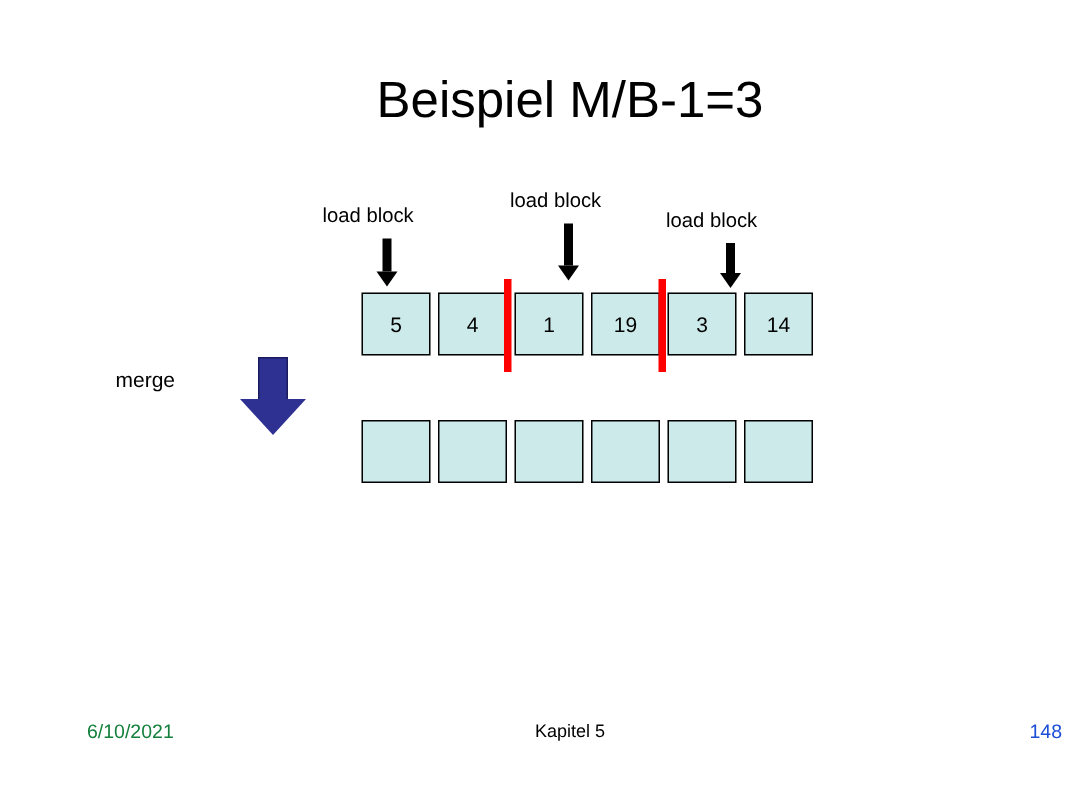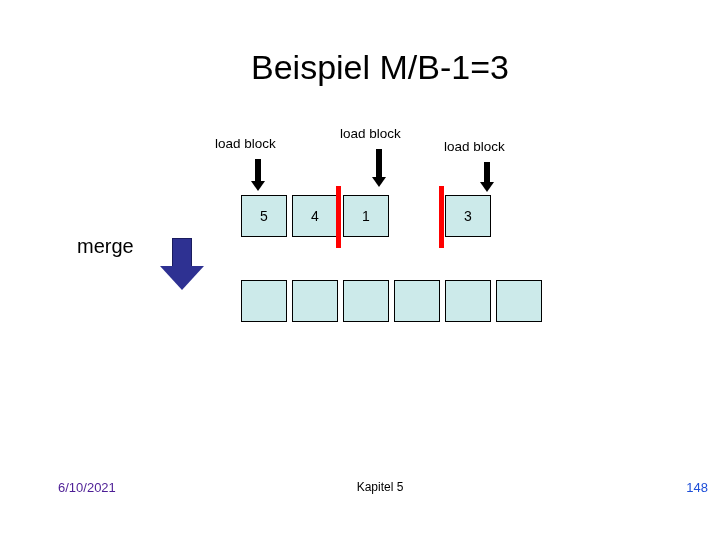--- a/index.html
+++ b/index.html
@@ -185,6 +185,7 @@
   <div class="cell row-top" style="left:221px;">5</div>
   <div class="cell row-top" style="left:272px;">4</div>
   <div class="cell row-top" style="left:323px;">1</div>
+  <div class="cell row-top" style="left:374px;">19</div>
   <div class="cell row-top" style="left:425px;">3</div>
 
   <div class="sep" style="left:316px;"></div>

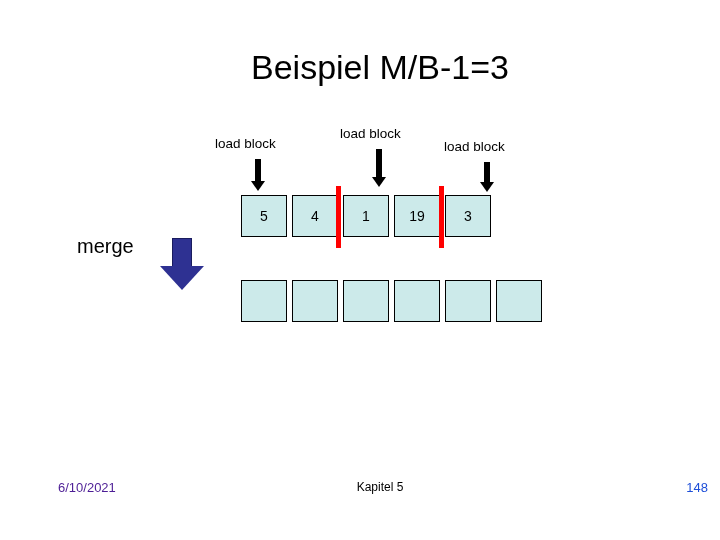--- a/index.html
+++ b/index.html
@@ -187,6 +187,7 @@
   <div class="cell row-top" style="left:323px;">1</div>
   <div class="cell row-top" style="left:374px;">19</div>
   <div class="cell row-top" style="left:425px;">3</div>
+  <div class="cell row-top" style="left:476px;">14</div>
 
   <div class="sep" style="left:316px;"></div>
   <div class="sep" style="left:419px;"></div>

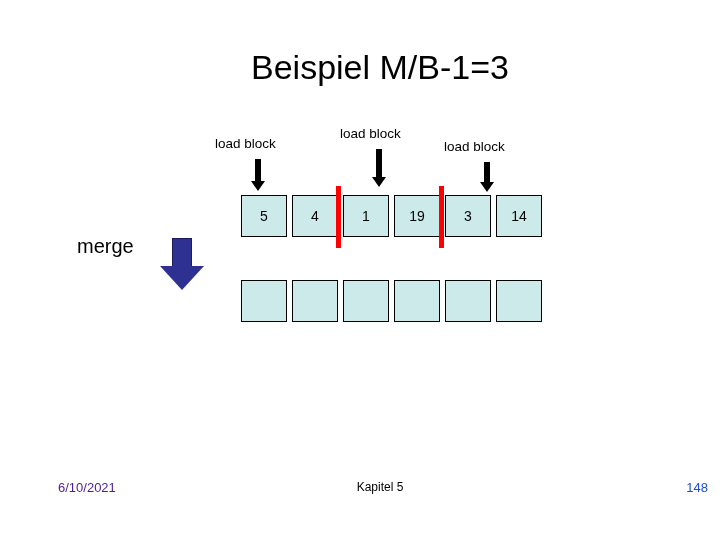--- a/index.html
+++ b/index.html
@@ -46,8 +46,8 @@
   .merge-label {
     position: absolute;
     left: 57px;
-    top: 235px;
-    font-size: 20px;
+    top: 245px;
+    font-size: 14px;
     color: #000000;
   }
 

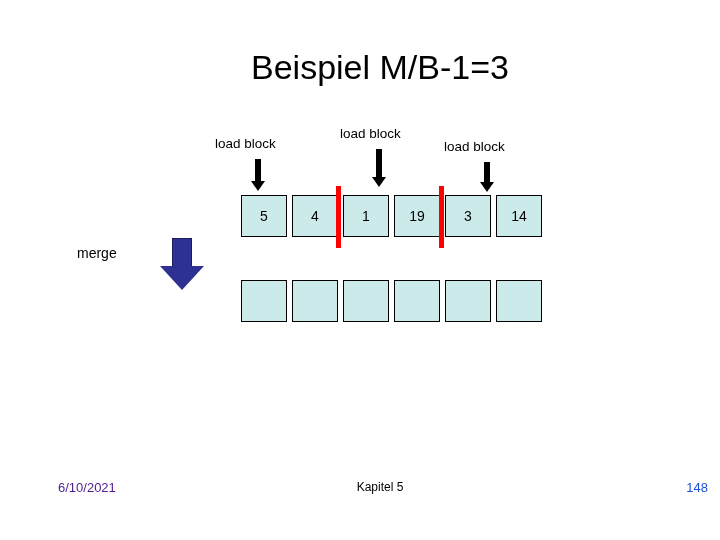--- a/index.html
+++ b/index.html
@@ -139,7 +139,7 @@
     left: 38px;
     top: 0;
     font-size: 13px;
-    color: #4c1d95;
+    color: #15803d;
   }
   .footer-center {
     position: absolute;

